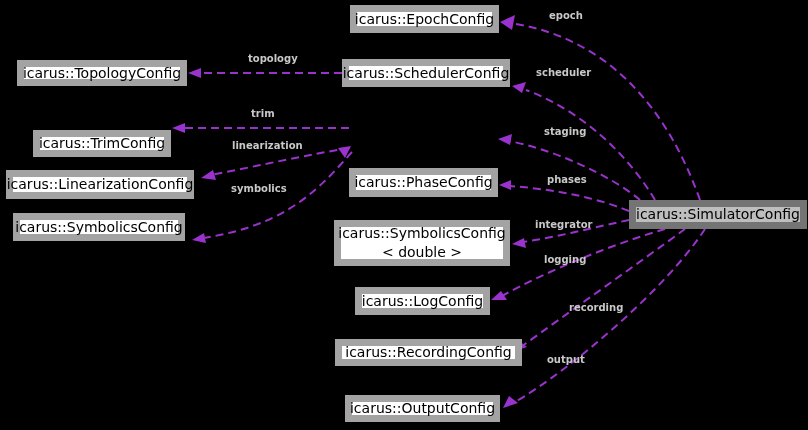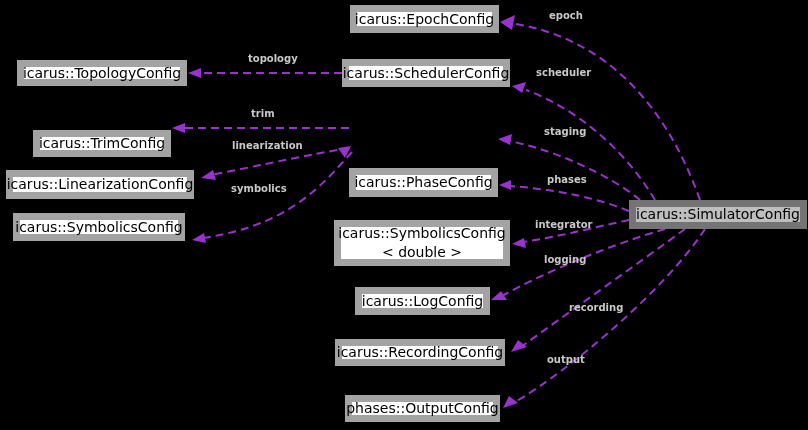--- a/index.html
+++ b/index.html
@@ -135,7 +135,7 @@
     <span>icarus::LogConfig</span>
   </div>
 
-  <div class="node" style="left:335px; top:339px; width:170px; height:27px;">
+  <div class="node" style="left:335px; top:339px; width:187px; height:27px;">
     <span>icarus::RecordingConfig</span>
   </div>
 

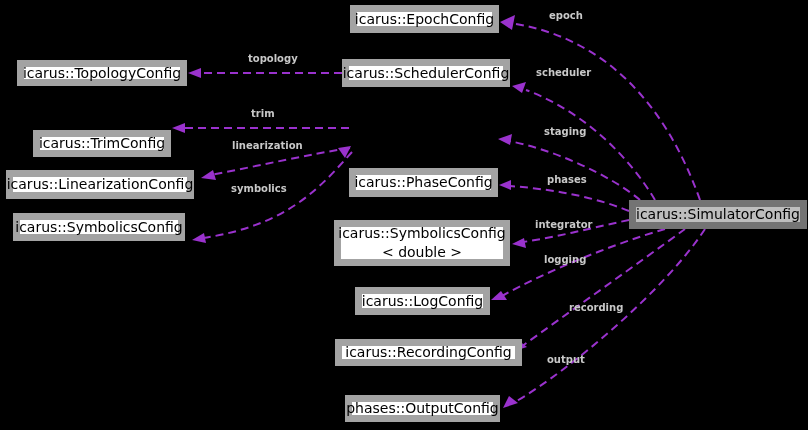--- a/index.html
+++ b/index.html
@@ -140,7 +140,7 @@
   </div>
 
   <div class="node" style="left:345px; top:395px; width:155px; height:27px;">
-    <span>phases::OutputConfig</span>
+    <span>icarus::OutputConfig</span>
   </div>
 
   <div class="node highlight" style="left:629px; top:200px; width:178px; height:29px;">

